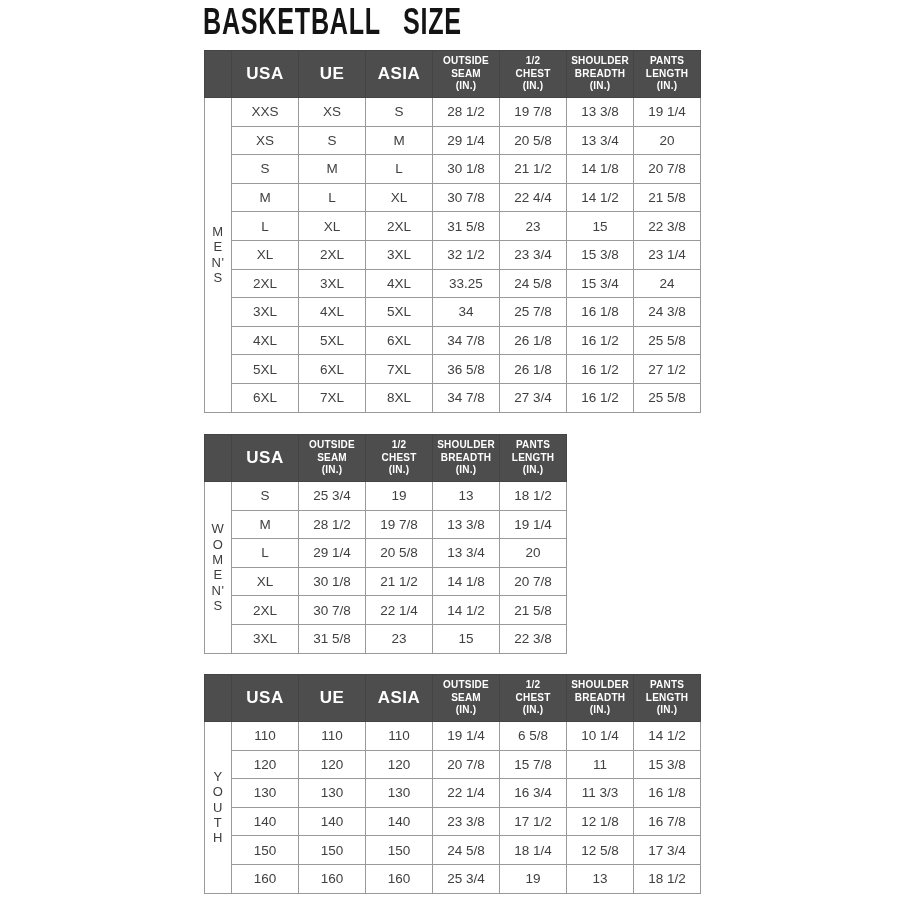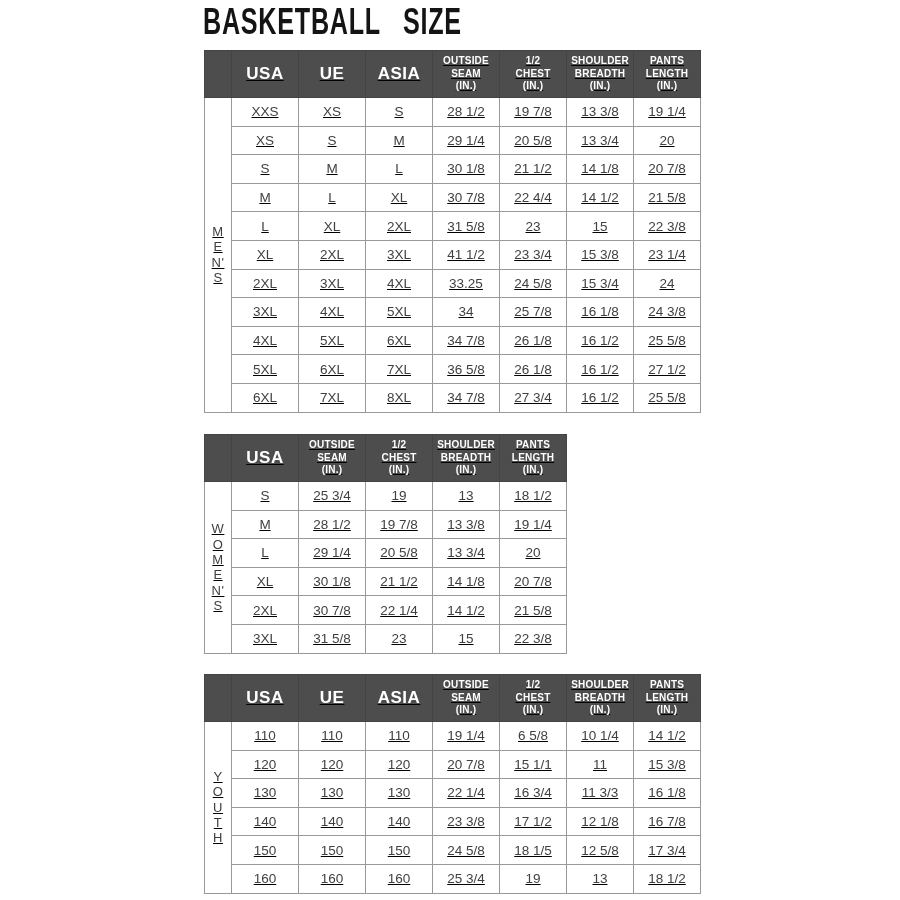--- a/index.html
+++ b/index.html
@@ -37,7 +37,6 @@
     border-collapse: collapse;
     table-layout: fixed;
     background: #000000;
-    text-decoration: underline;
   }
   table.size-table thead th {
     background: #4d4d4d;

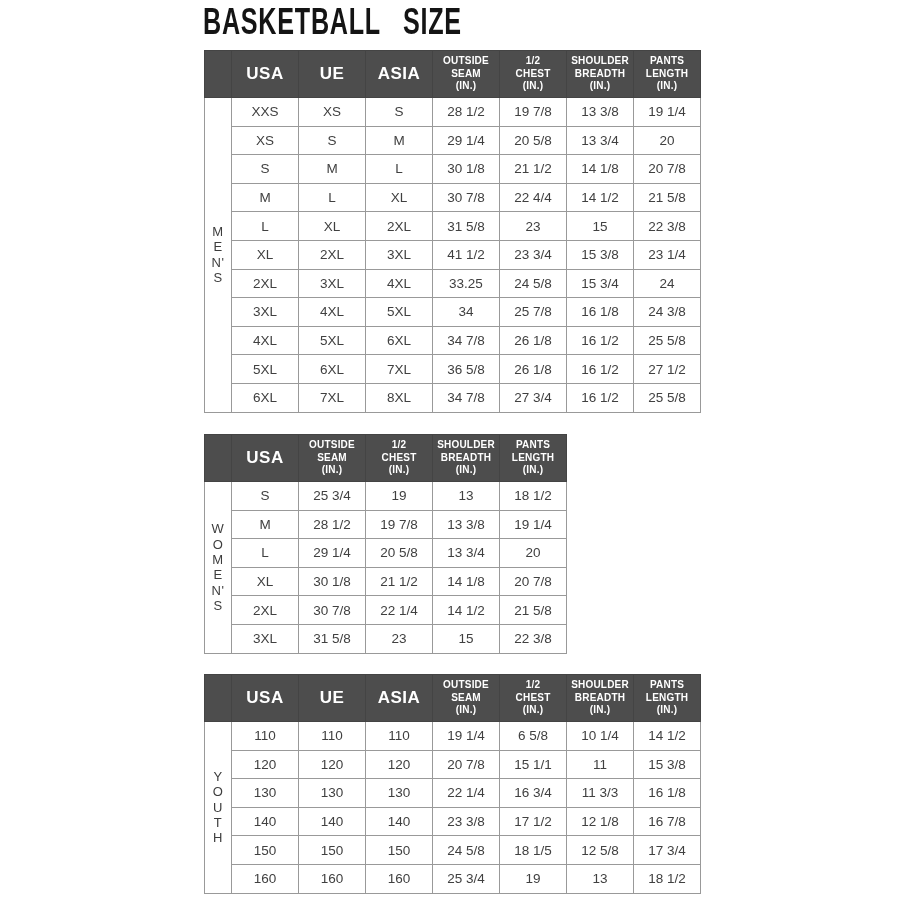--- a/index.html
+++ b/index.html
@@ -172,7 +172,7 @@
             <td>XL</td>
             <td>2XL</td>
             <td>3XL</td>
-            <td>41 1/2</td>
+            <td>32 1/2</td>
             <td>23 3/4</td>
             <td>15 3/8</td>
             <td>23 1/4</td>

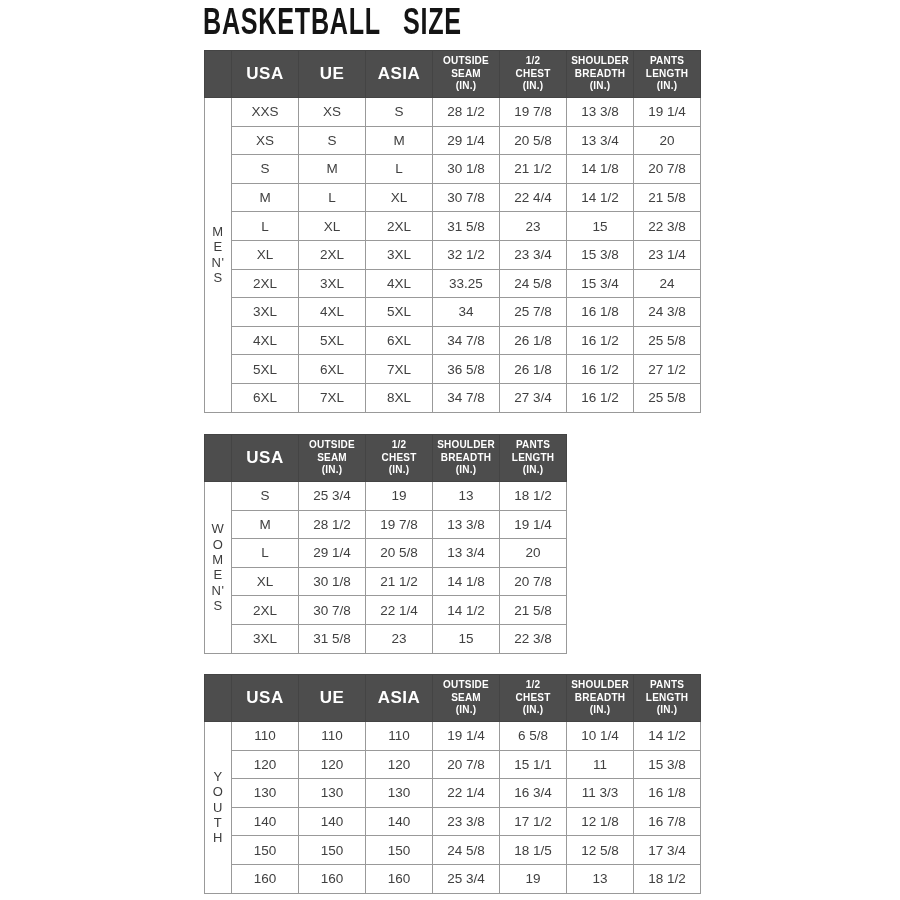--- a/index.html
+++ b/index.html
@@ -357,7 +357,7 @@
             <td>120</td>
             <td>120</td>
             <td>20 7/8</td>
-            <td>15 1/1</td>
+            <td>15 7/8</td>
             <td>11</td>
             <td>15 3/8</td>
           </tr>

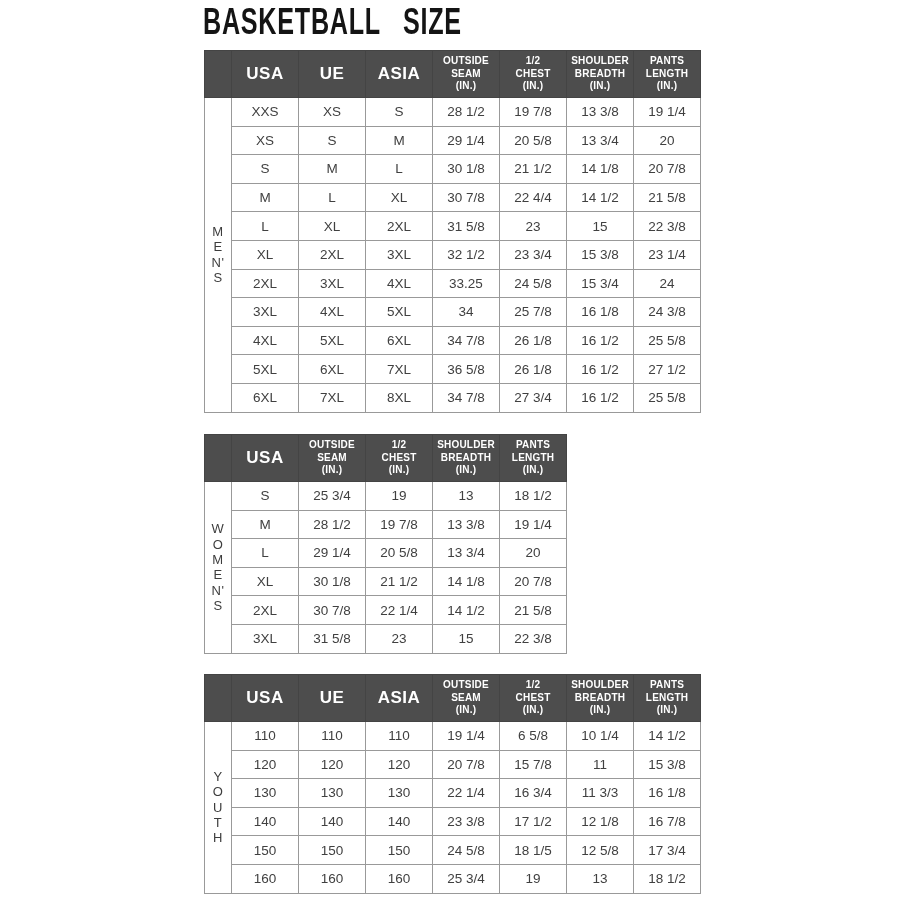--- a/index.html
+++ b/index.html
@@ -384,7 +384,7 @@
             <td>150</td>
             <td>150</td>
             <td>24 5/8</td>
-            <td>18 1/5</td>
+            <td>18 1/4</td>
             <td>12 5/8</td>
             <td>17 3/4</td>
           </tr>

